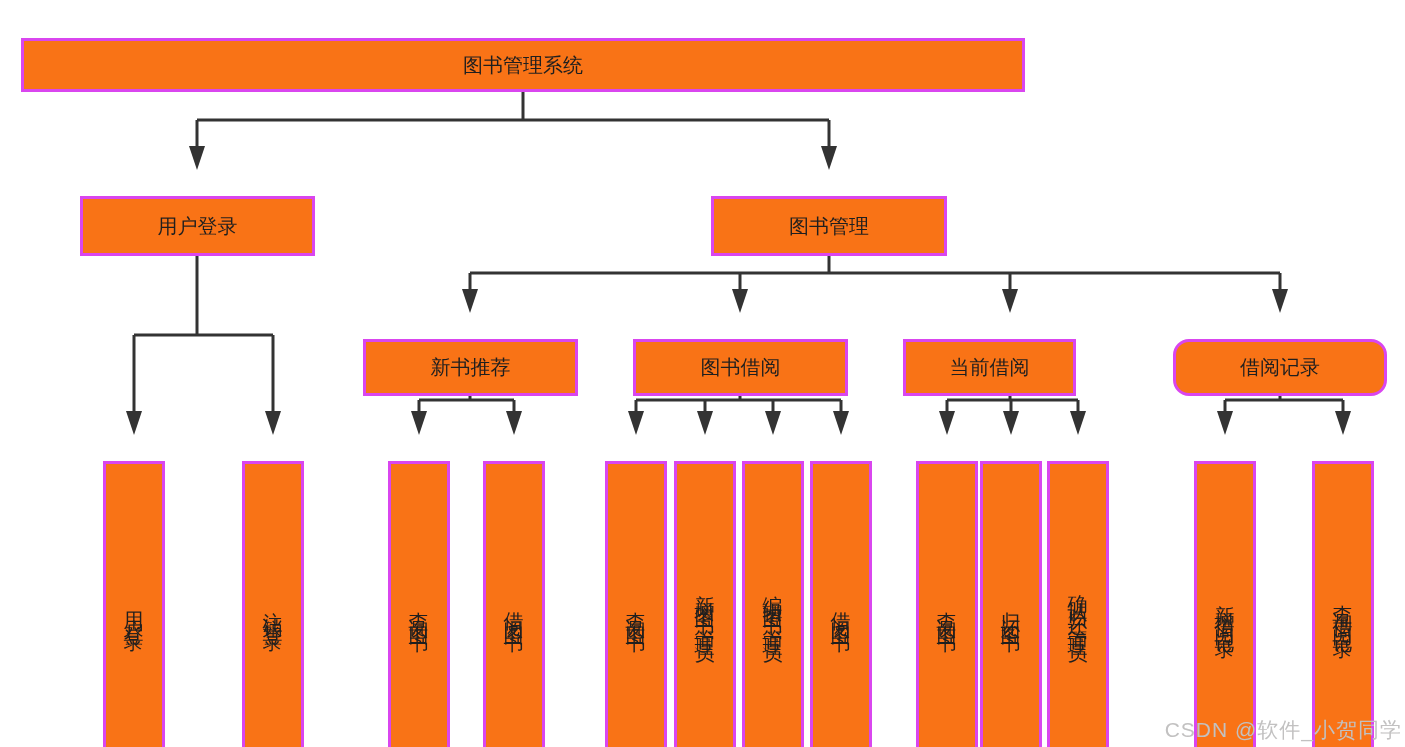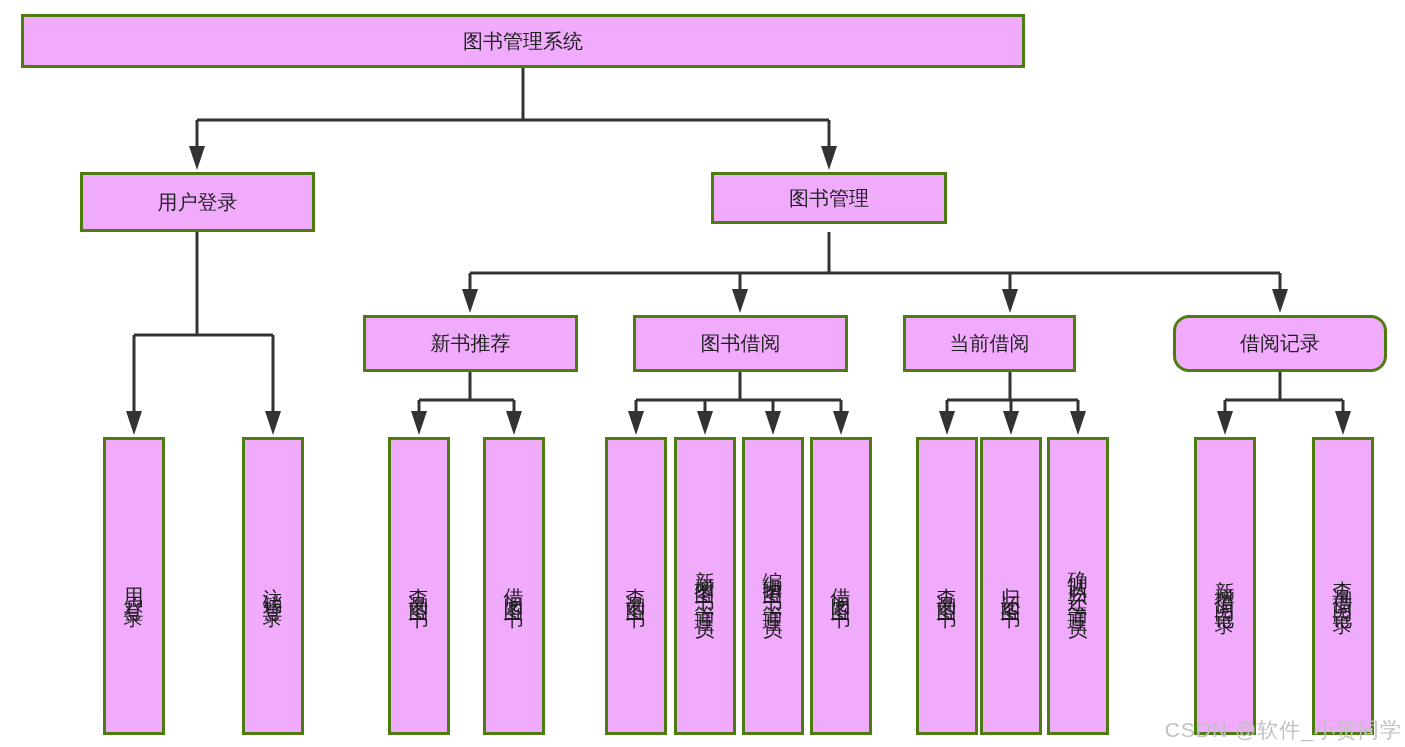--- a/index.html
+++ b/index.html
@@ -14,13 +14,14 @@
   .box{
     position:absolute;
     box-sizing:border-box;
-    border:3px solid #4d7c0f;
-    background:#f0abfc;
+    border:3px solid #d946ef;
+    background:#f97316;
     display:flex;align-items:center;justify-content:center;
     color:#1f1f1f;
     font-size:20px;
     z-index:1;
     text-align:center;
+    margin-top:24px;
   }
   .vbox{
     writing-mode:vertical-rl;

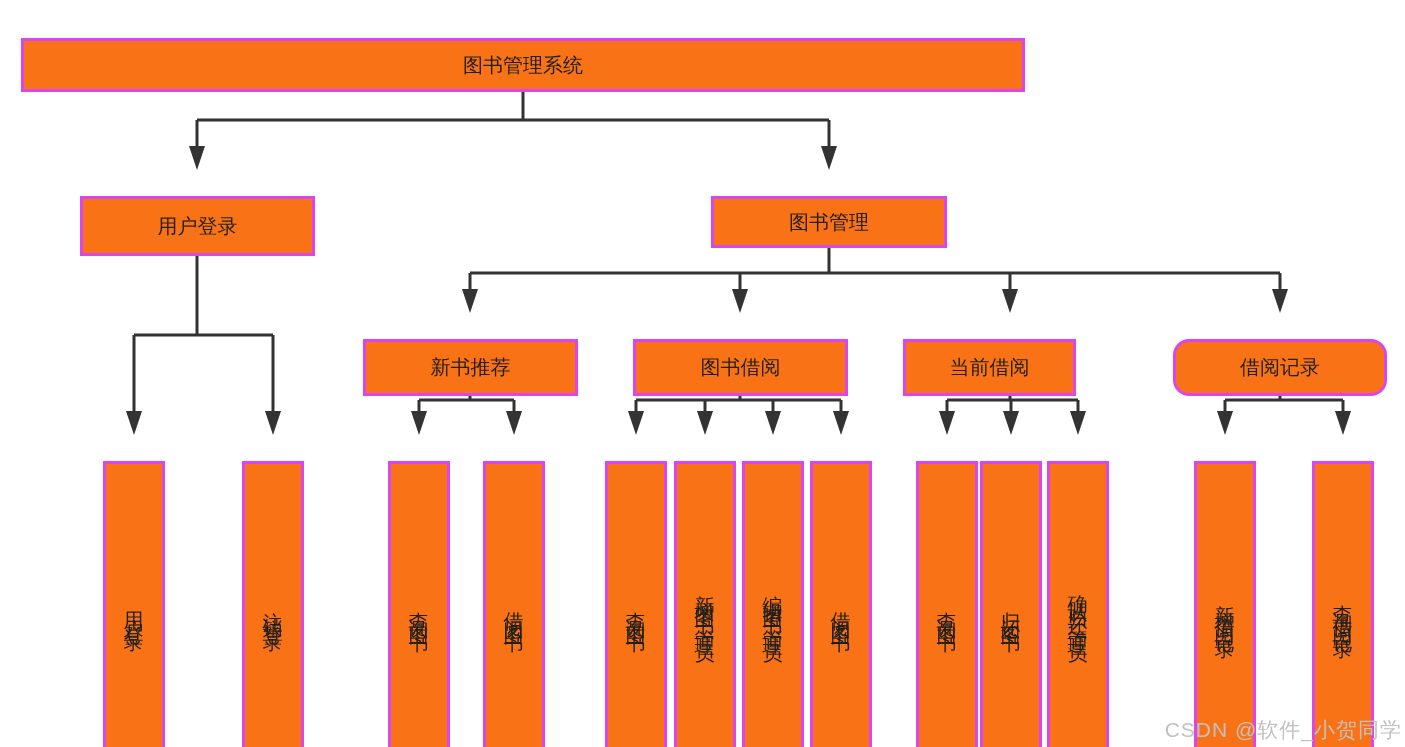--- a/index.html
+++ b/index.html
@@ -136,7 +136,7 @@
   <div class="box" style="left:21px;top:14px;width:1004px;height:54px;">图书管理系统</div>
 
   <div class="box" style="left:80px;top:172px;width:235px;height:60px;">用户登录</div>
-  <div class="box" style="left:711px;top:172px;width:236px;height:52px;">图书管理</div>
+  <div class="box" style="left:711px;top:172px;width:236px;height:60px;">图书管理</div>
 
   <div class="box" style="left:363px;top:315px;width:215px;height:57px;">新书推荐</div>
   <div class="box" style="left:633px;top:315px;width:215px;height:57px;">图书借阅</div>

